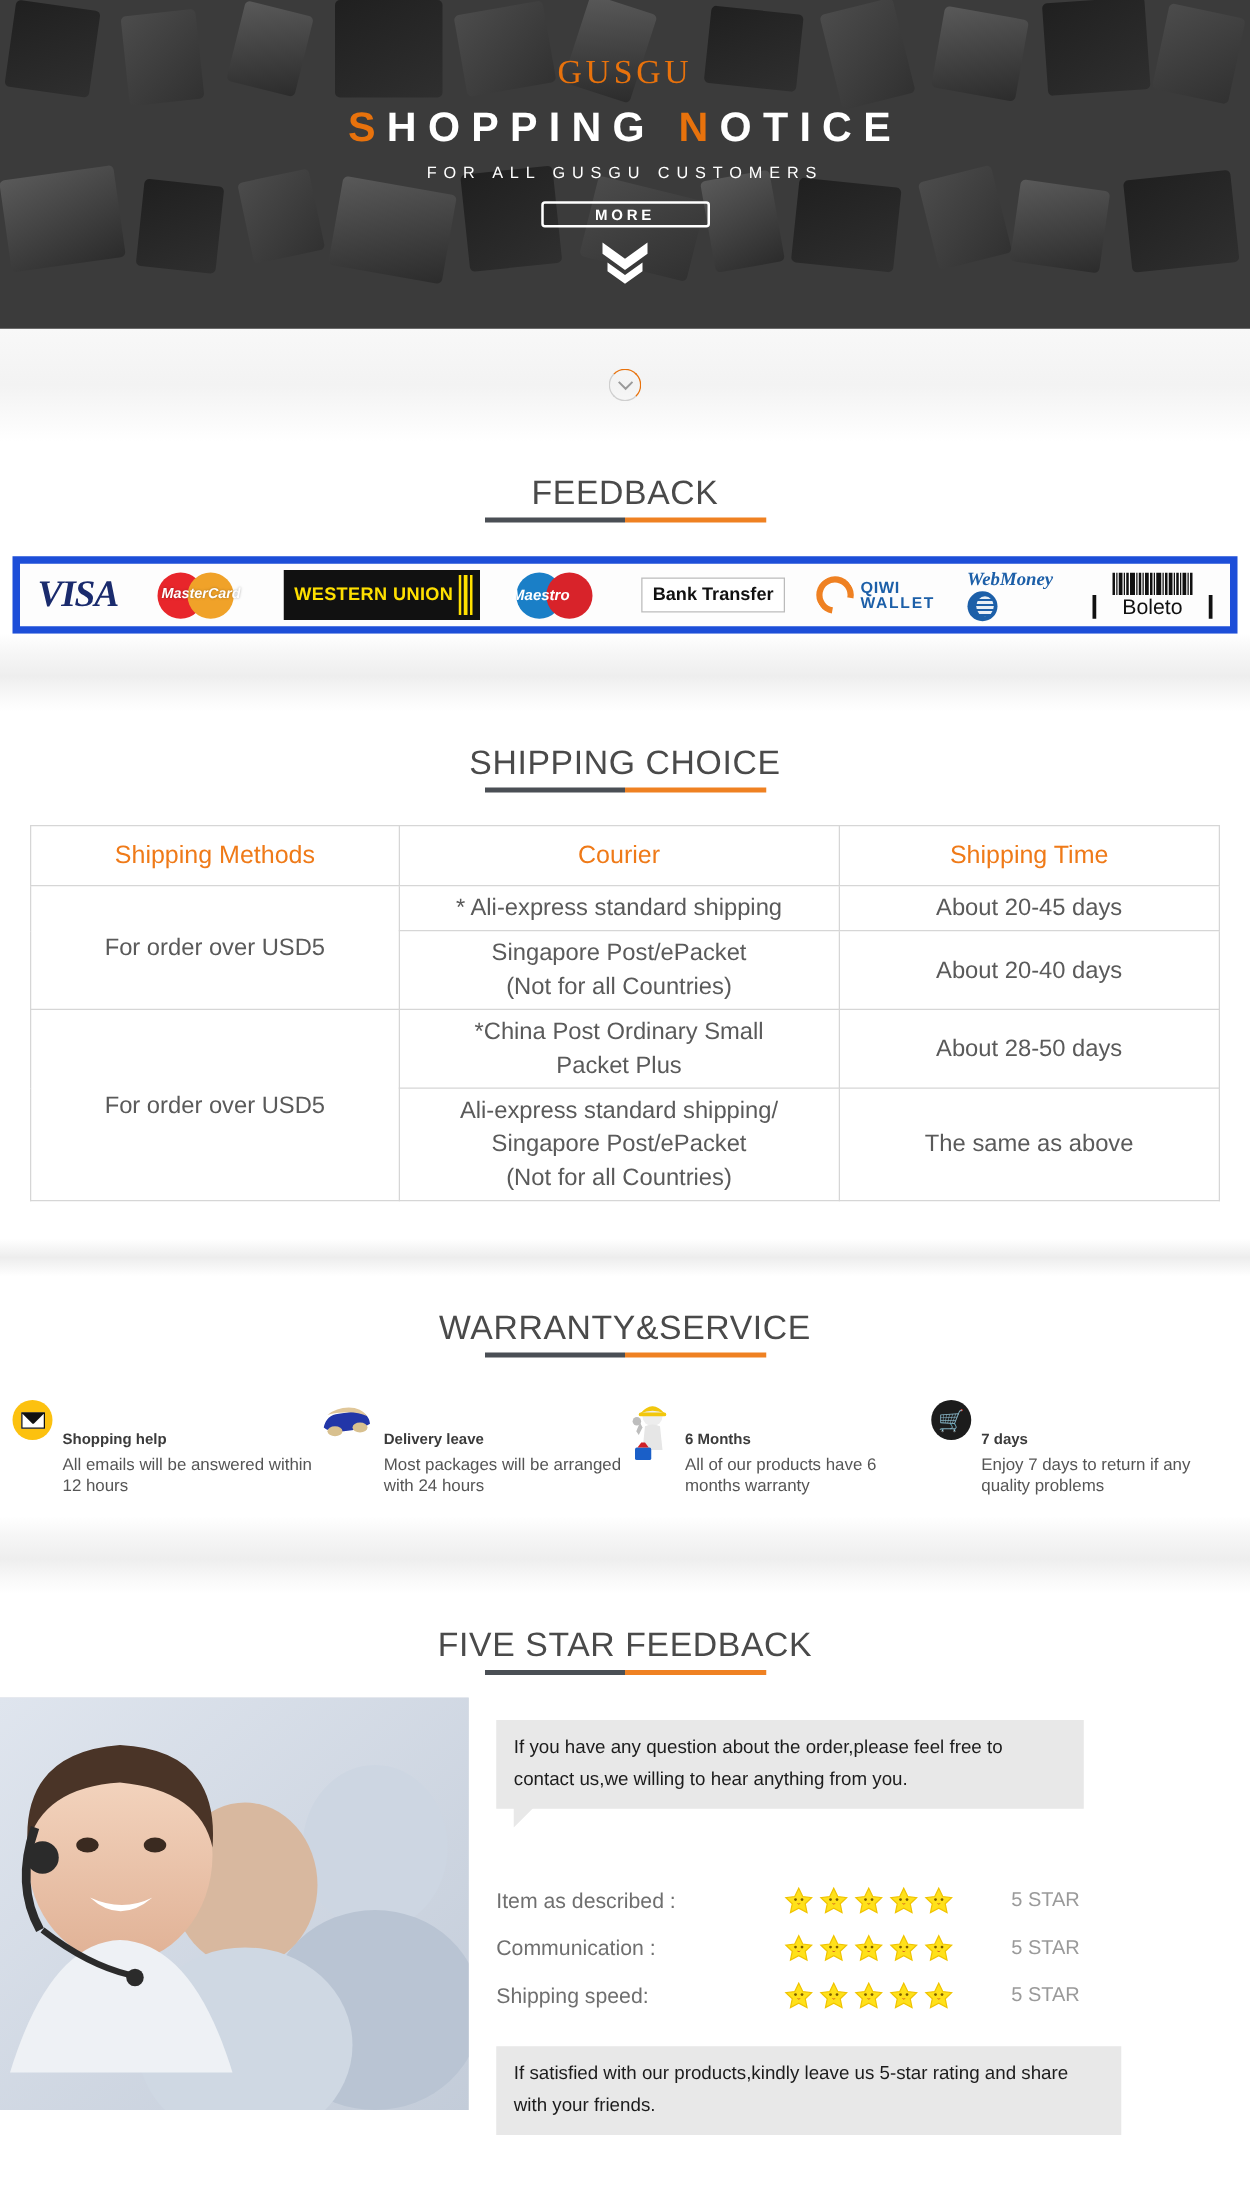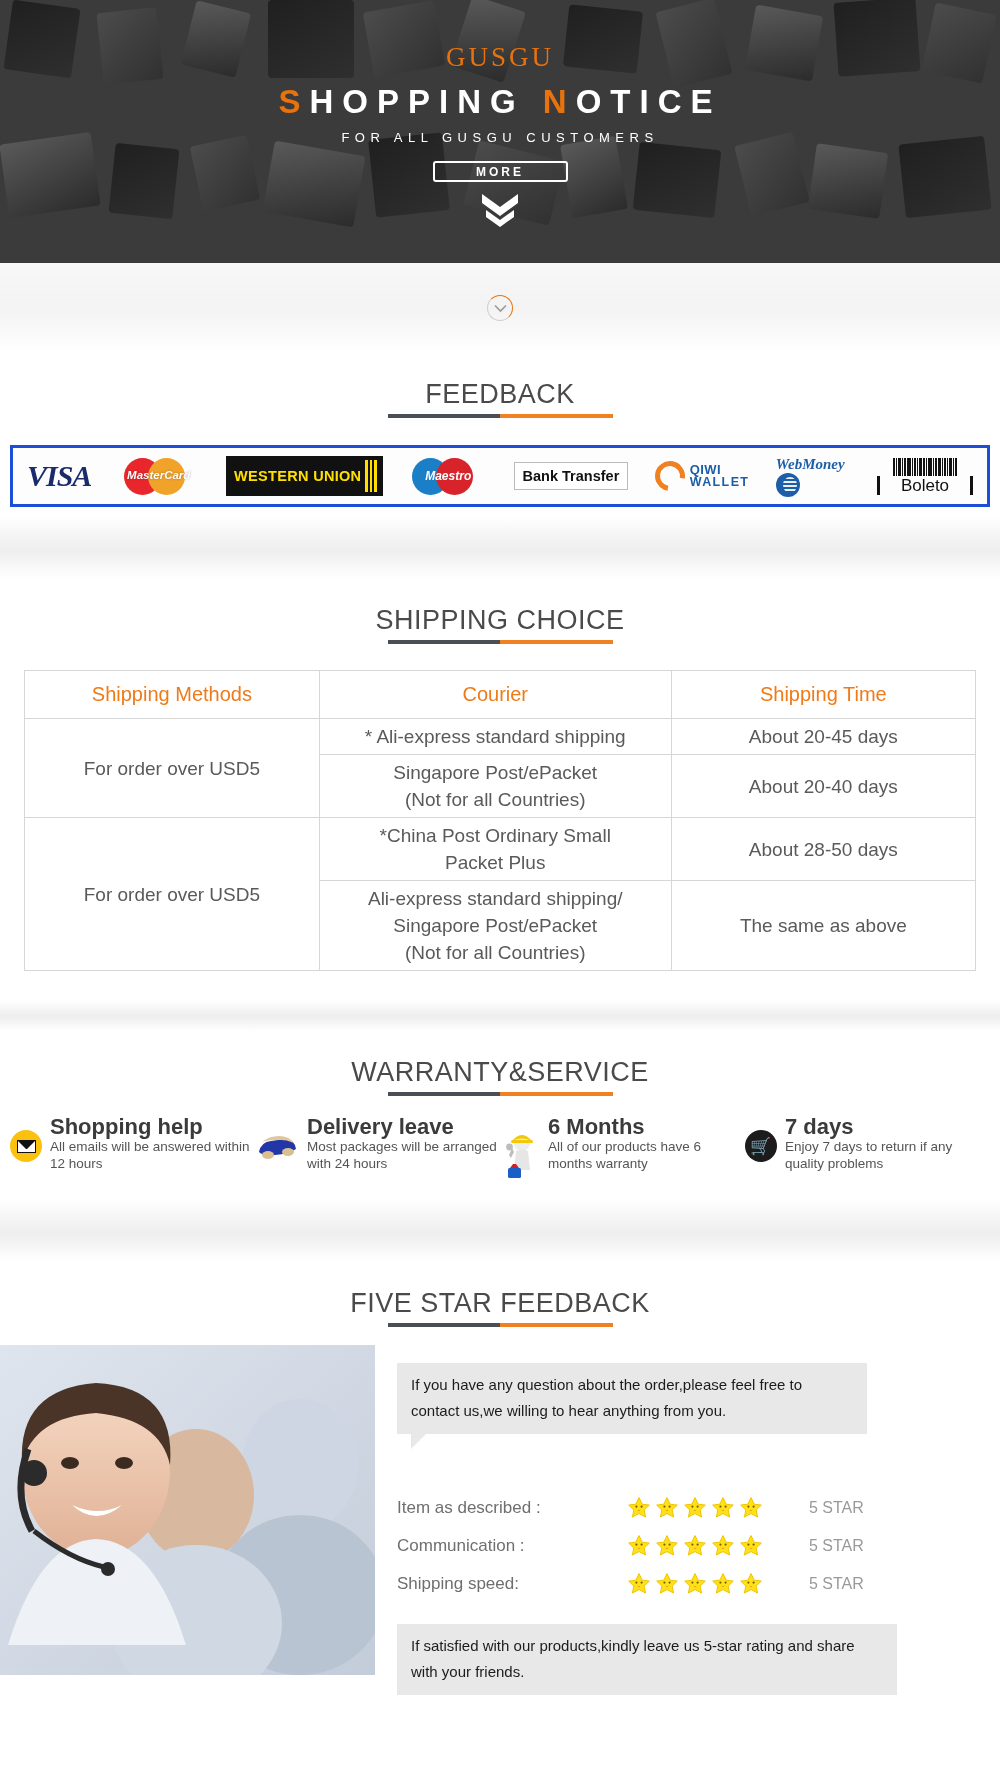--- a/index.html
+++ b/index.html
@@ -124,8 +124,8 @@
 
   
   .pay-strip {
-    margin: 27px 10px 10px;
-    border: 3px solid #1d4ed8;
+    margin: 27px 10px 0;
+    border: 6px solid #1d4ed8;
     background: #fdfdfd;
     height: 62px;
     display: flex;

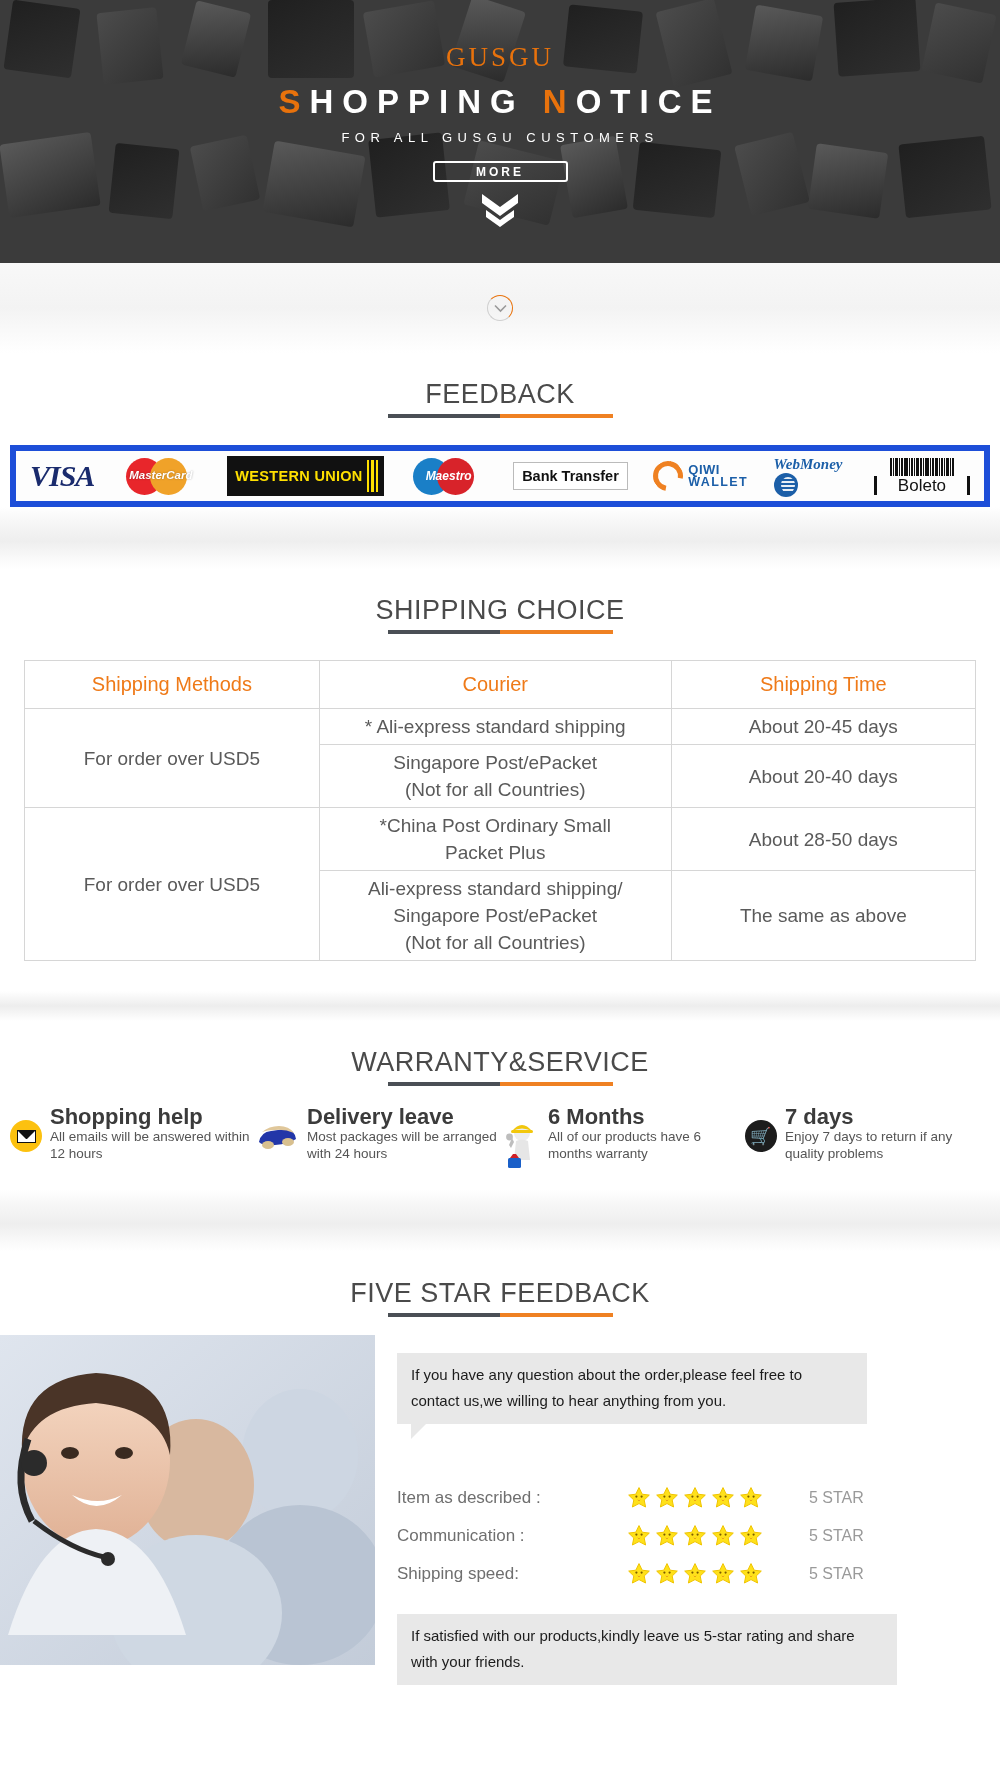--- a/index.html
+++ b/index.html
@@ -169,7 +169,7 @@
   .maestro i.a { left: 3px; background: #1a7fc7; }
   .maestro i.b { left: 27px; background: #d8232a; }
   .maestro span {
-    position: absolute; left: 0; right: 0; top: 14px; text-align: center;
+    position: absolute; left: 0; right: 0; top: 14px; 
     font-size: 12px; font-weight: bold; font-style: italic; color: #fff; z-index: 3;
   }
   .bt {

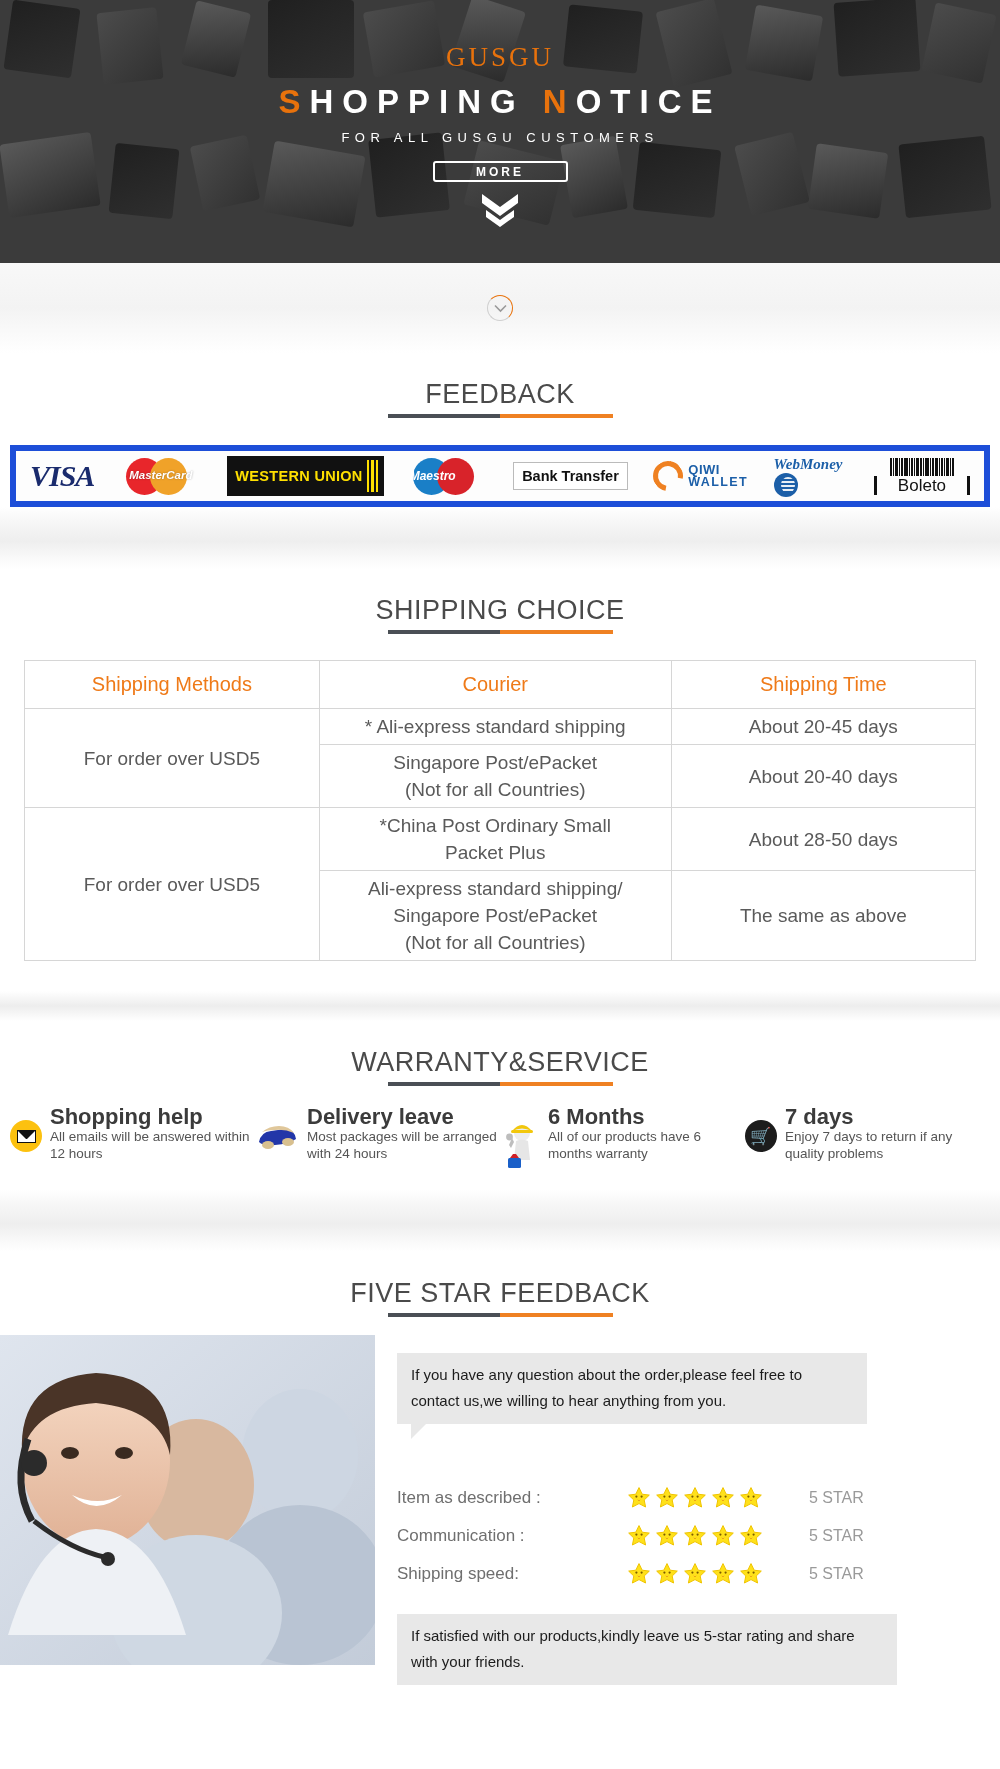--- a/index.html
+++ b/index.html
@@ -238,7 +238,7 @@
   .w-item { display: flex; align-items: flex-start; flex: 1; gap: 8px; }
   .w-ico { flex: 0 0 auto; margin-top: 14px; }
   .w-txt h4 {
-    font-size: 22px; color: #3b3b3b; font-weight: bold; line-height: 21px; margin-bottom: 1px;
+    font-size: 12px; color: #3b3b3b; font-weight: bold; line-height: 21px; margin-bottom: 1px; margin-top: 35px;
   }
   .w-txt p { font-size: 13.5px; color: #555; line-height: 17px; }
 

